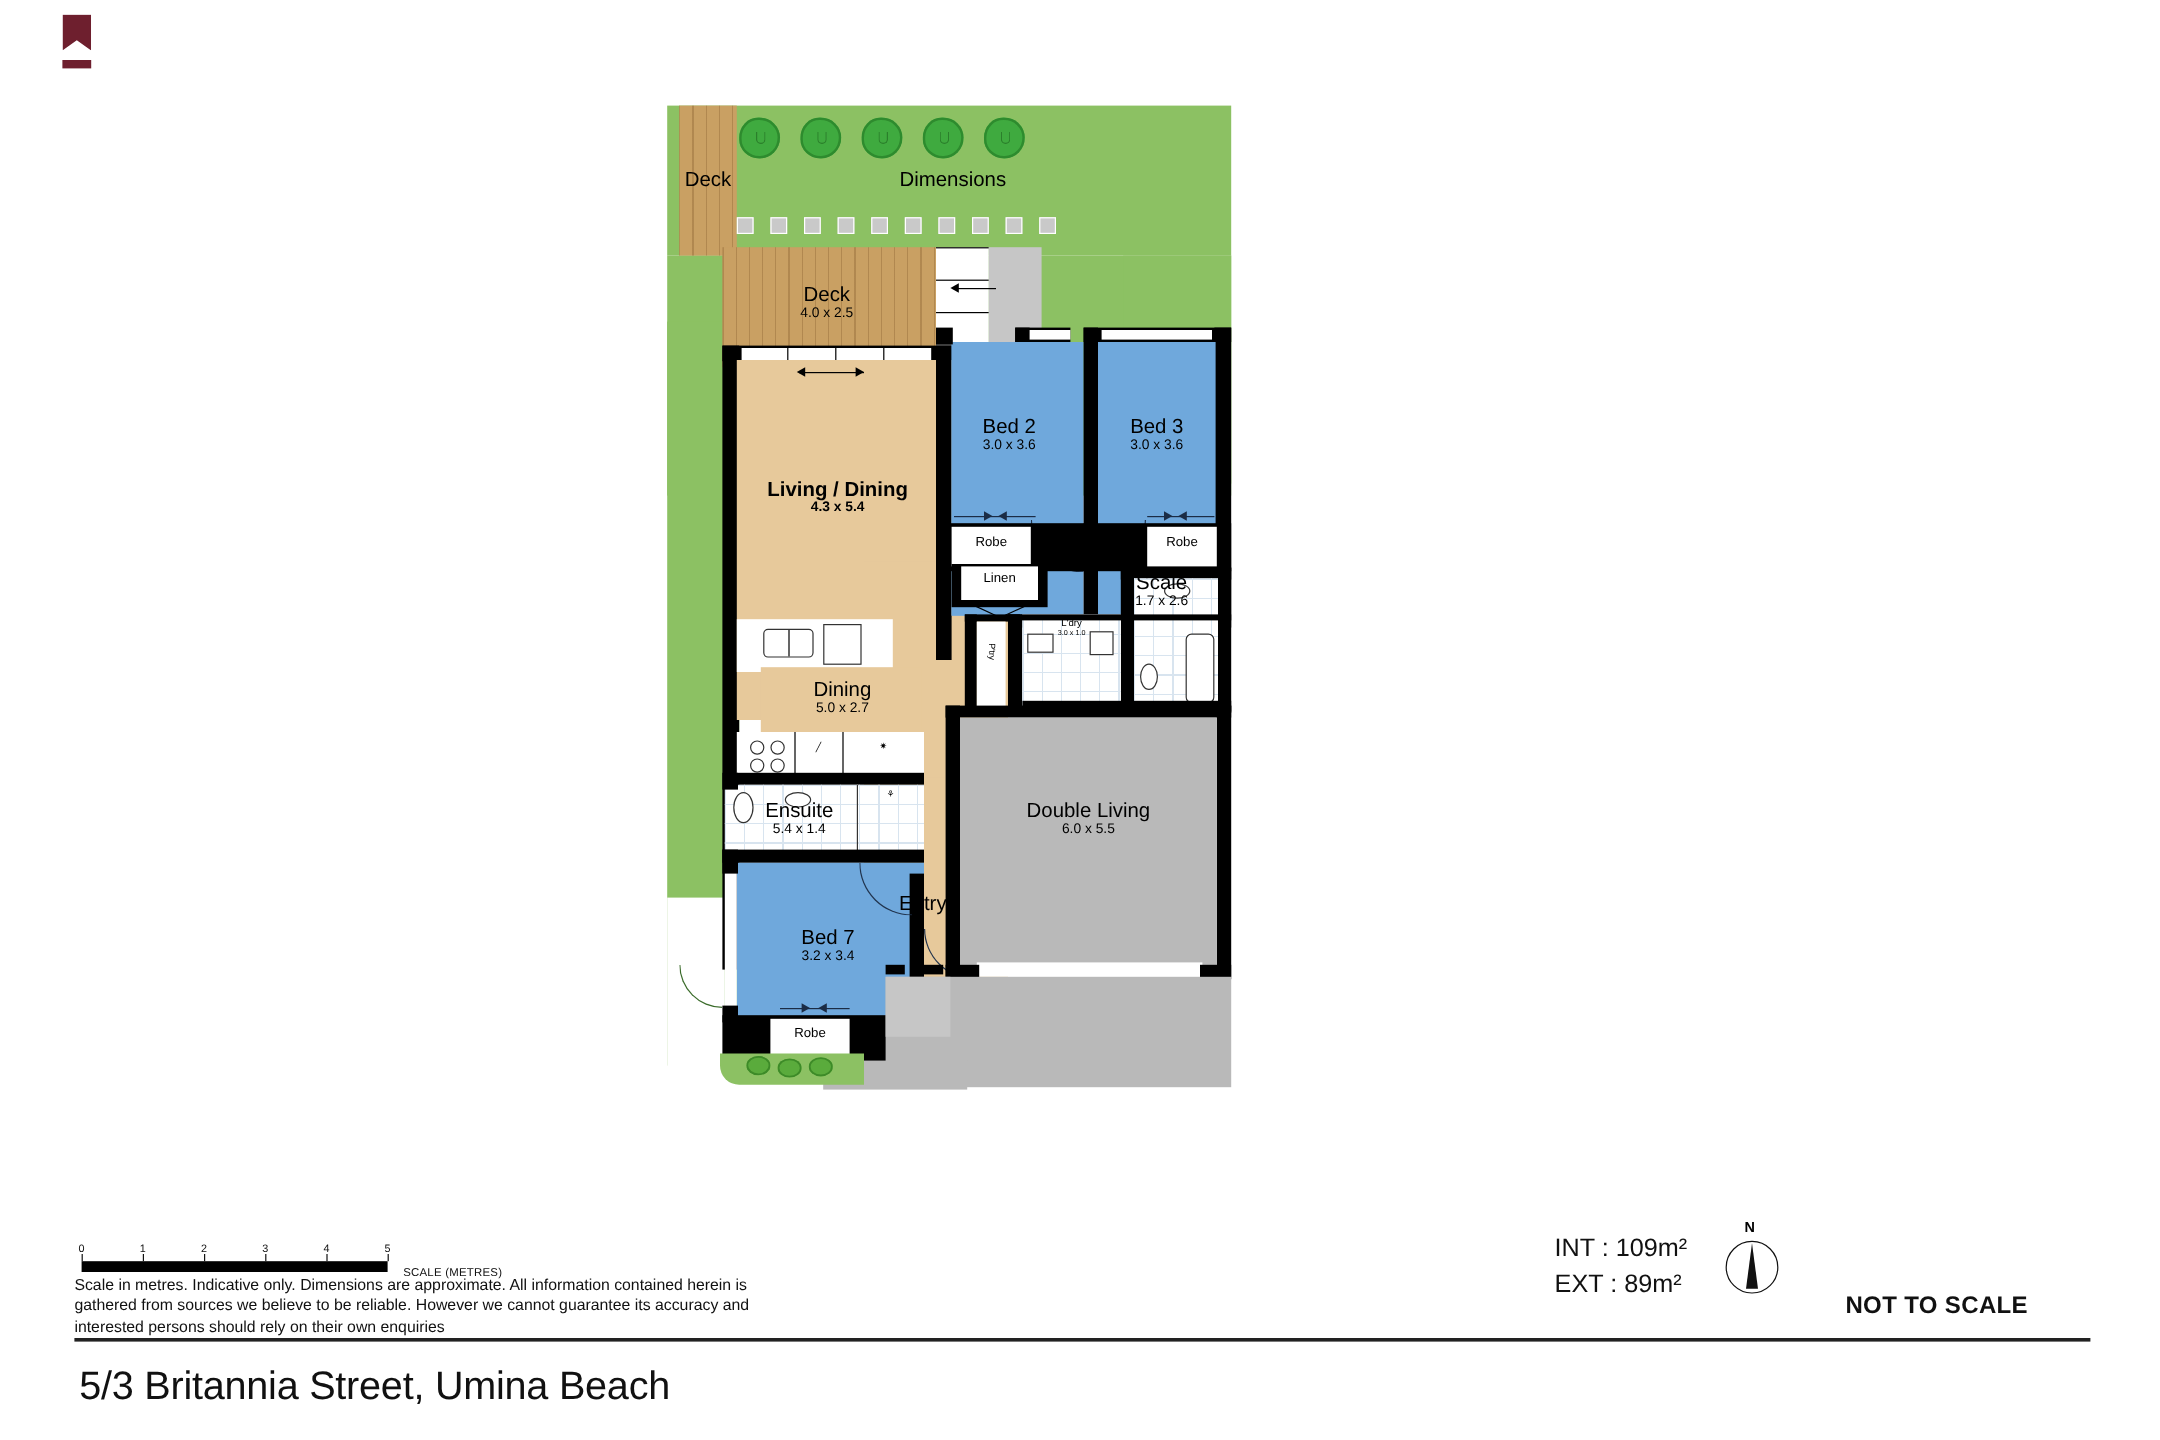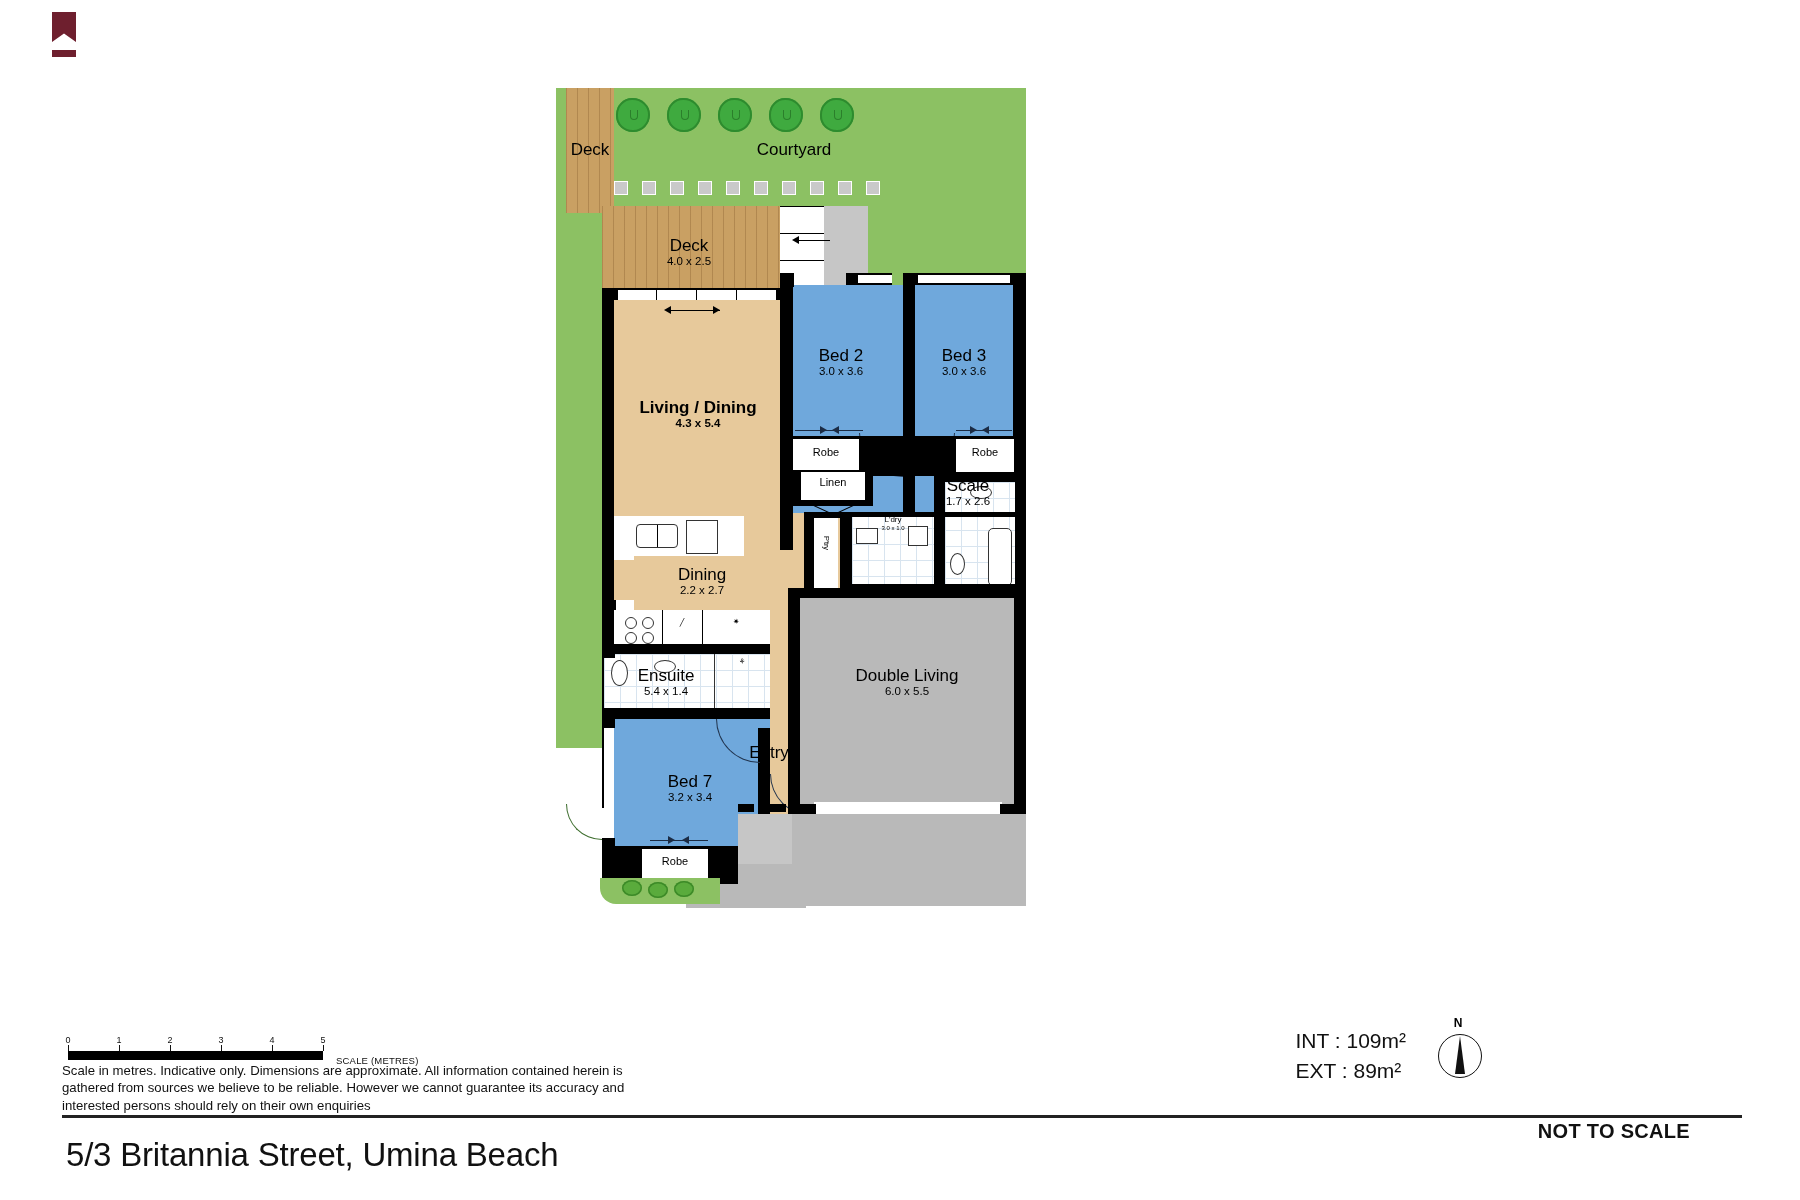--- a/index.html
+++ b/index.html
@@ -220,7 +220,7 @@
   <div class="tree" style="left:264px; top:10px;"></div>
 
   <div class="lbl" style="left:238px; top:52px;">
-    <div class="nm">Courtyard</div>
+    <div class="nm">Dimensions</div>
   </div>
 
   <div class="paver" style="left:58px;  top:93px;"></div>

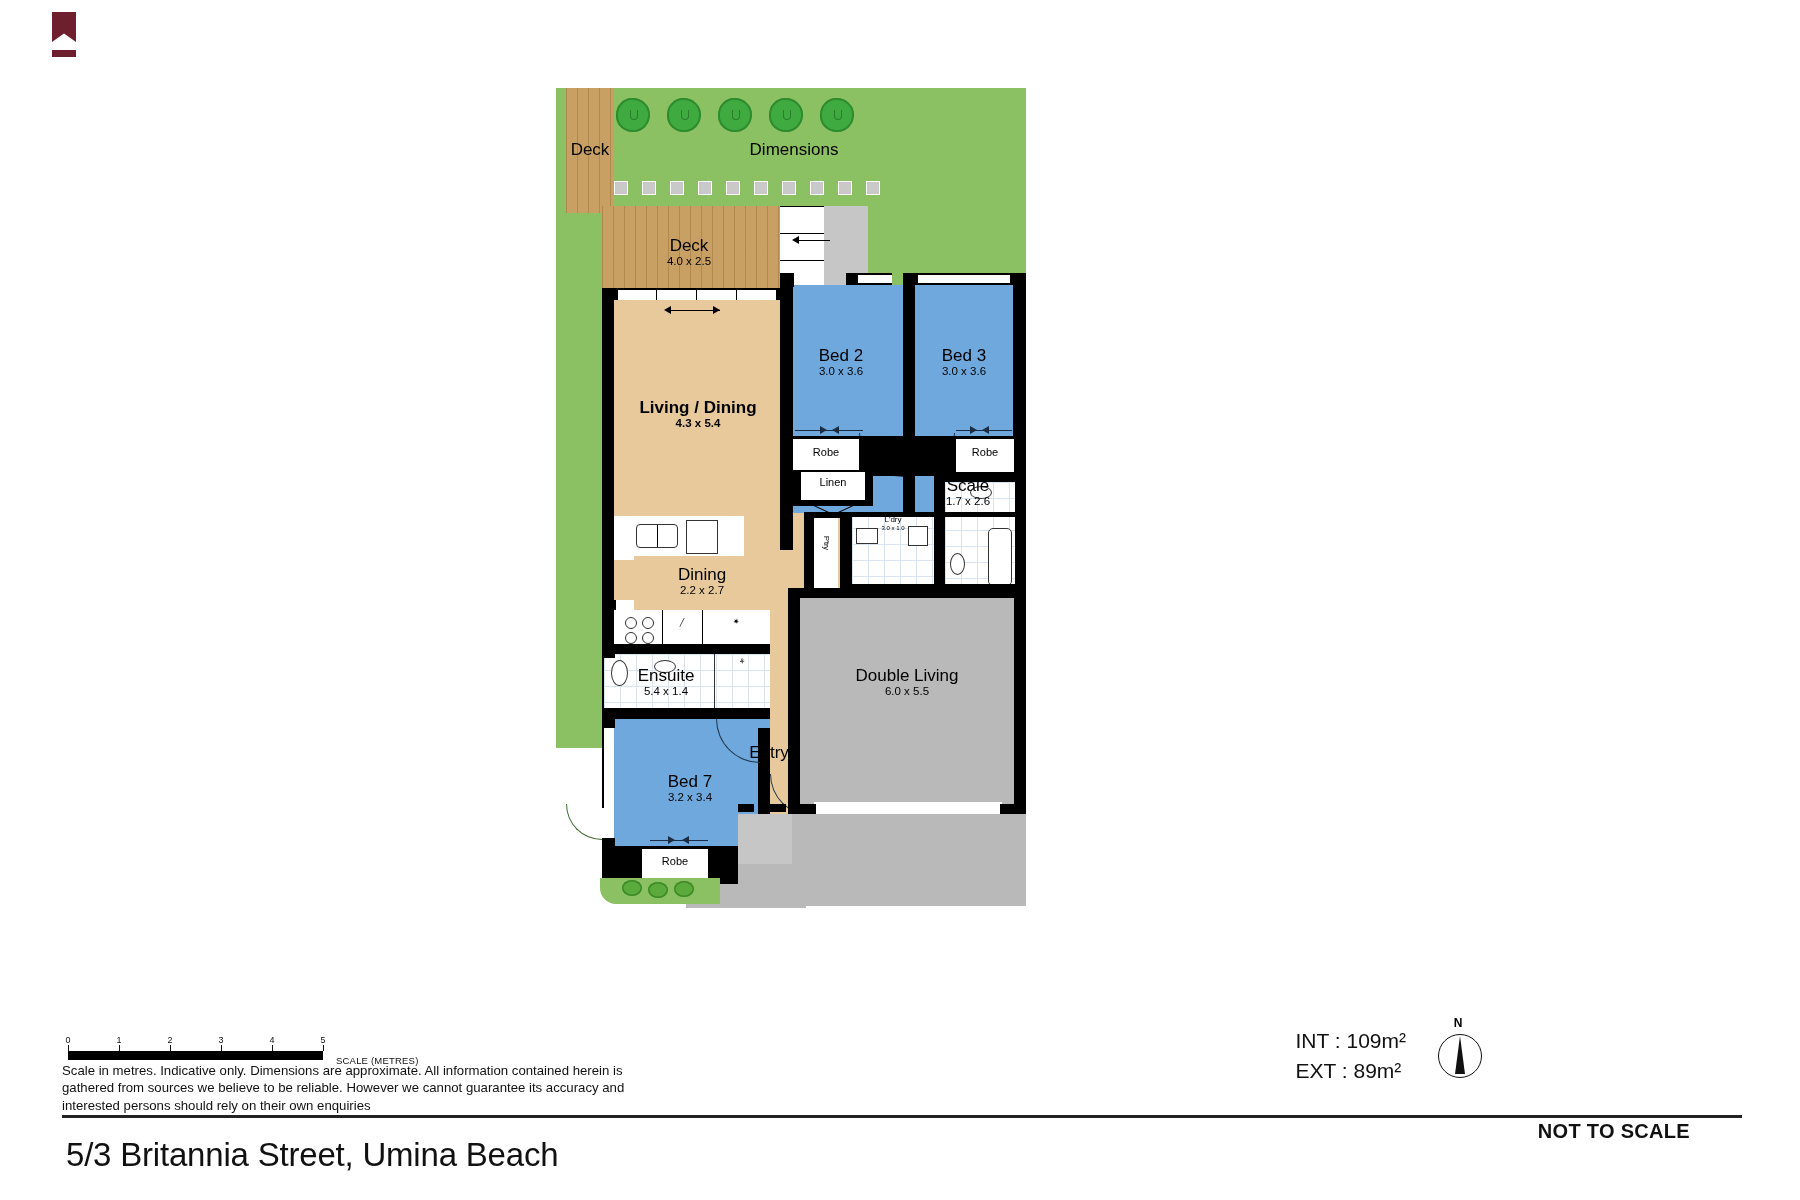--- a/index.html
+++ b/index.html
@@ -357,7 +357,7 @@
   <div class="tan" style="left:78px; top:468px; width:134px; height:56px;"></div>
   <div class="lbl" style="left:146px; top:477px;">
     <div class="nm">Dining</div>
-    <div class="dm">2.2 x 2.7</div>
+    <div class="dm">5.0 x 2.7</div>
   </div>
   <div class="white" style="left:58px; top:522px; width:156px; height:36px;"></div>
   <div class="black" style="left:106px; top:522px; width:1px; height:36px;"></div>

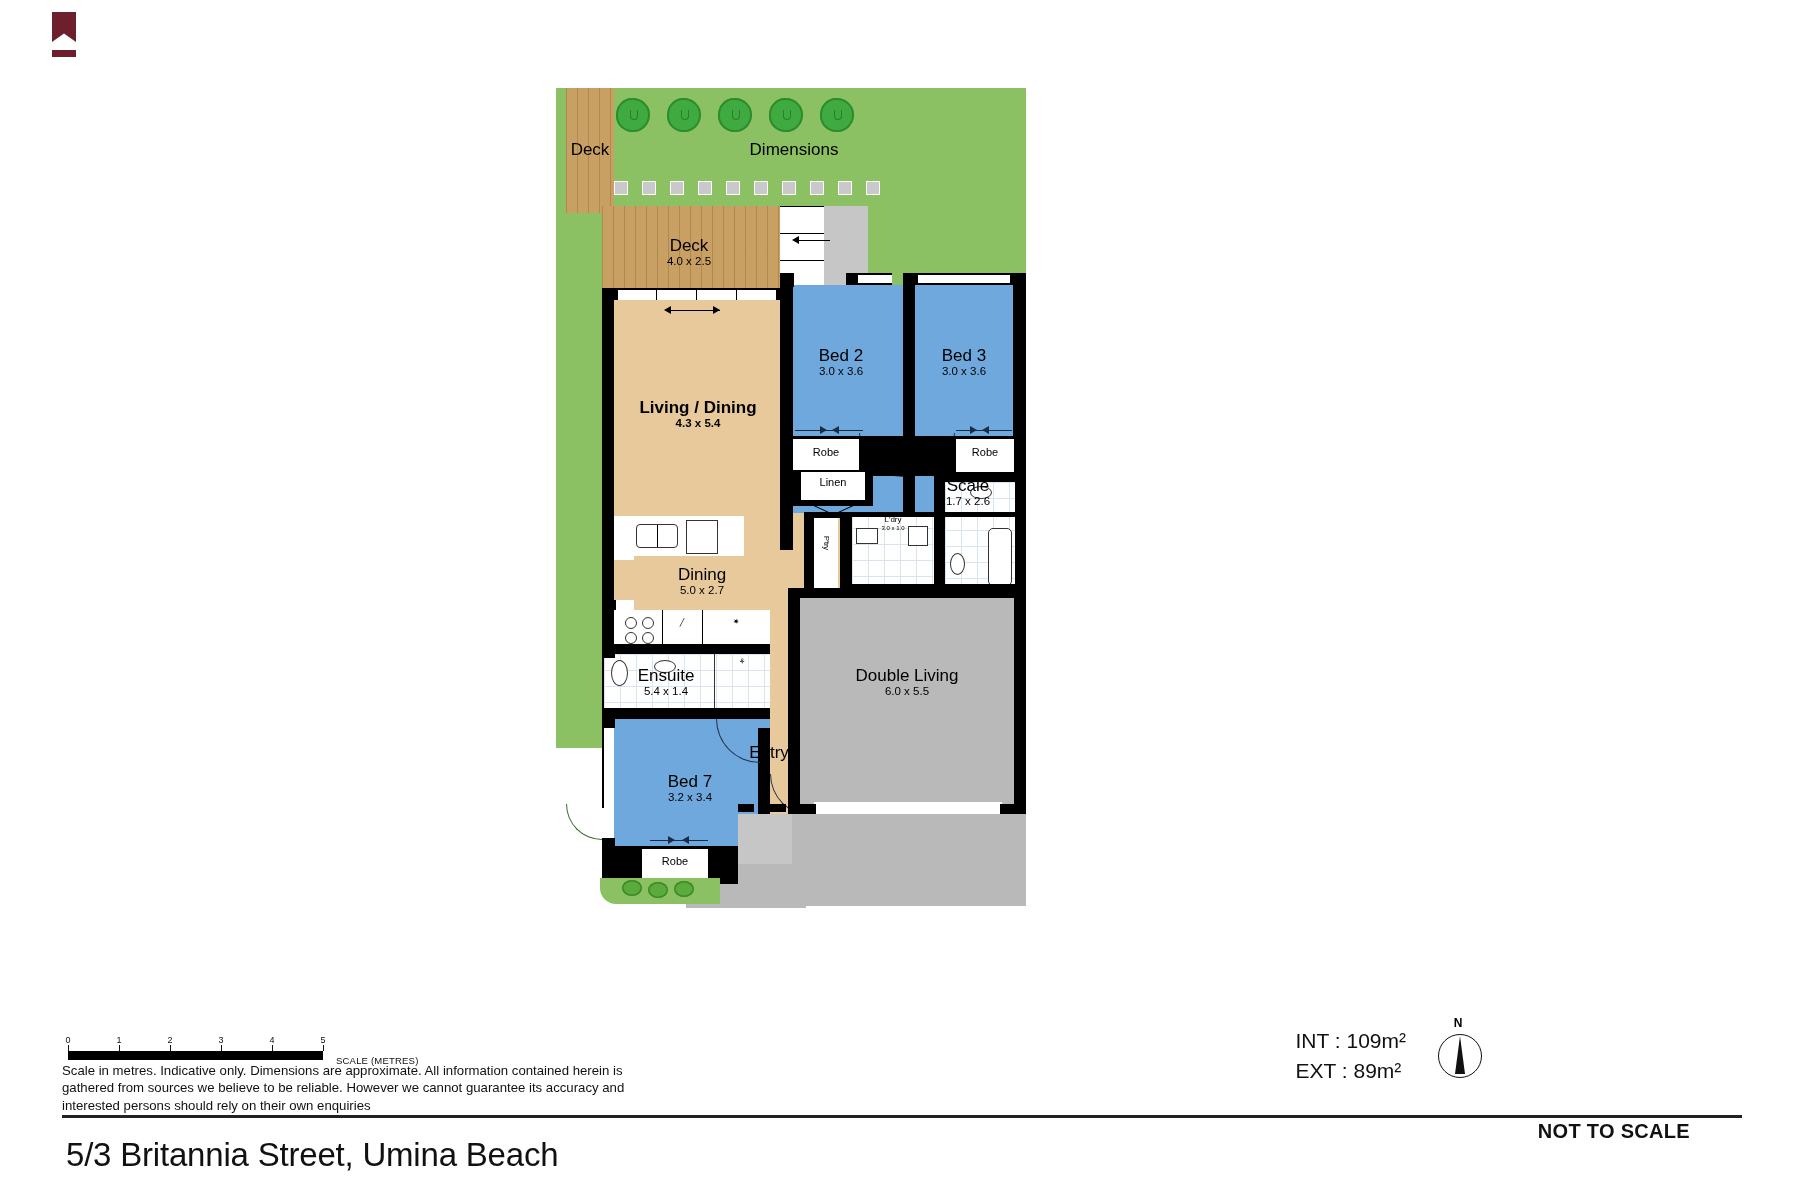--- a/index.html
+++ b/index.html
@@ -186,7 +186,7 @@
   }
   #nts {
     position:absolute; right:110px; top:1077px;
-    font-size:20px; font-weight:bold; letter-spacing:.3px; color:#111;margin-top:43px;
+    font-size:20px; font-weight:bold; letter-spacing:.3px; color:#111;
   }
 </style>
 </head>

